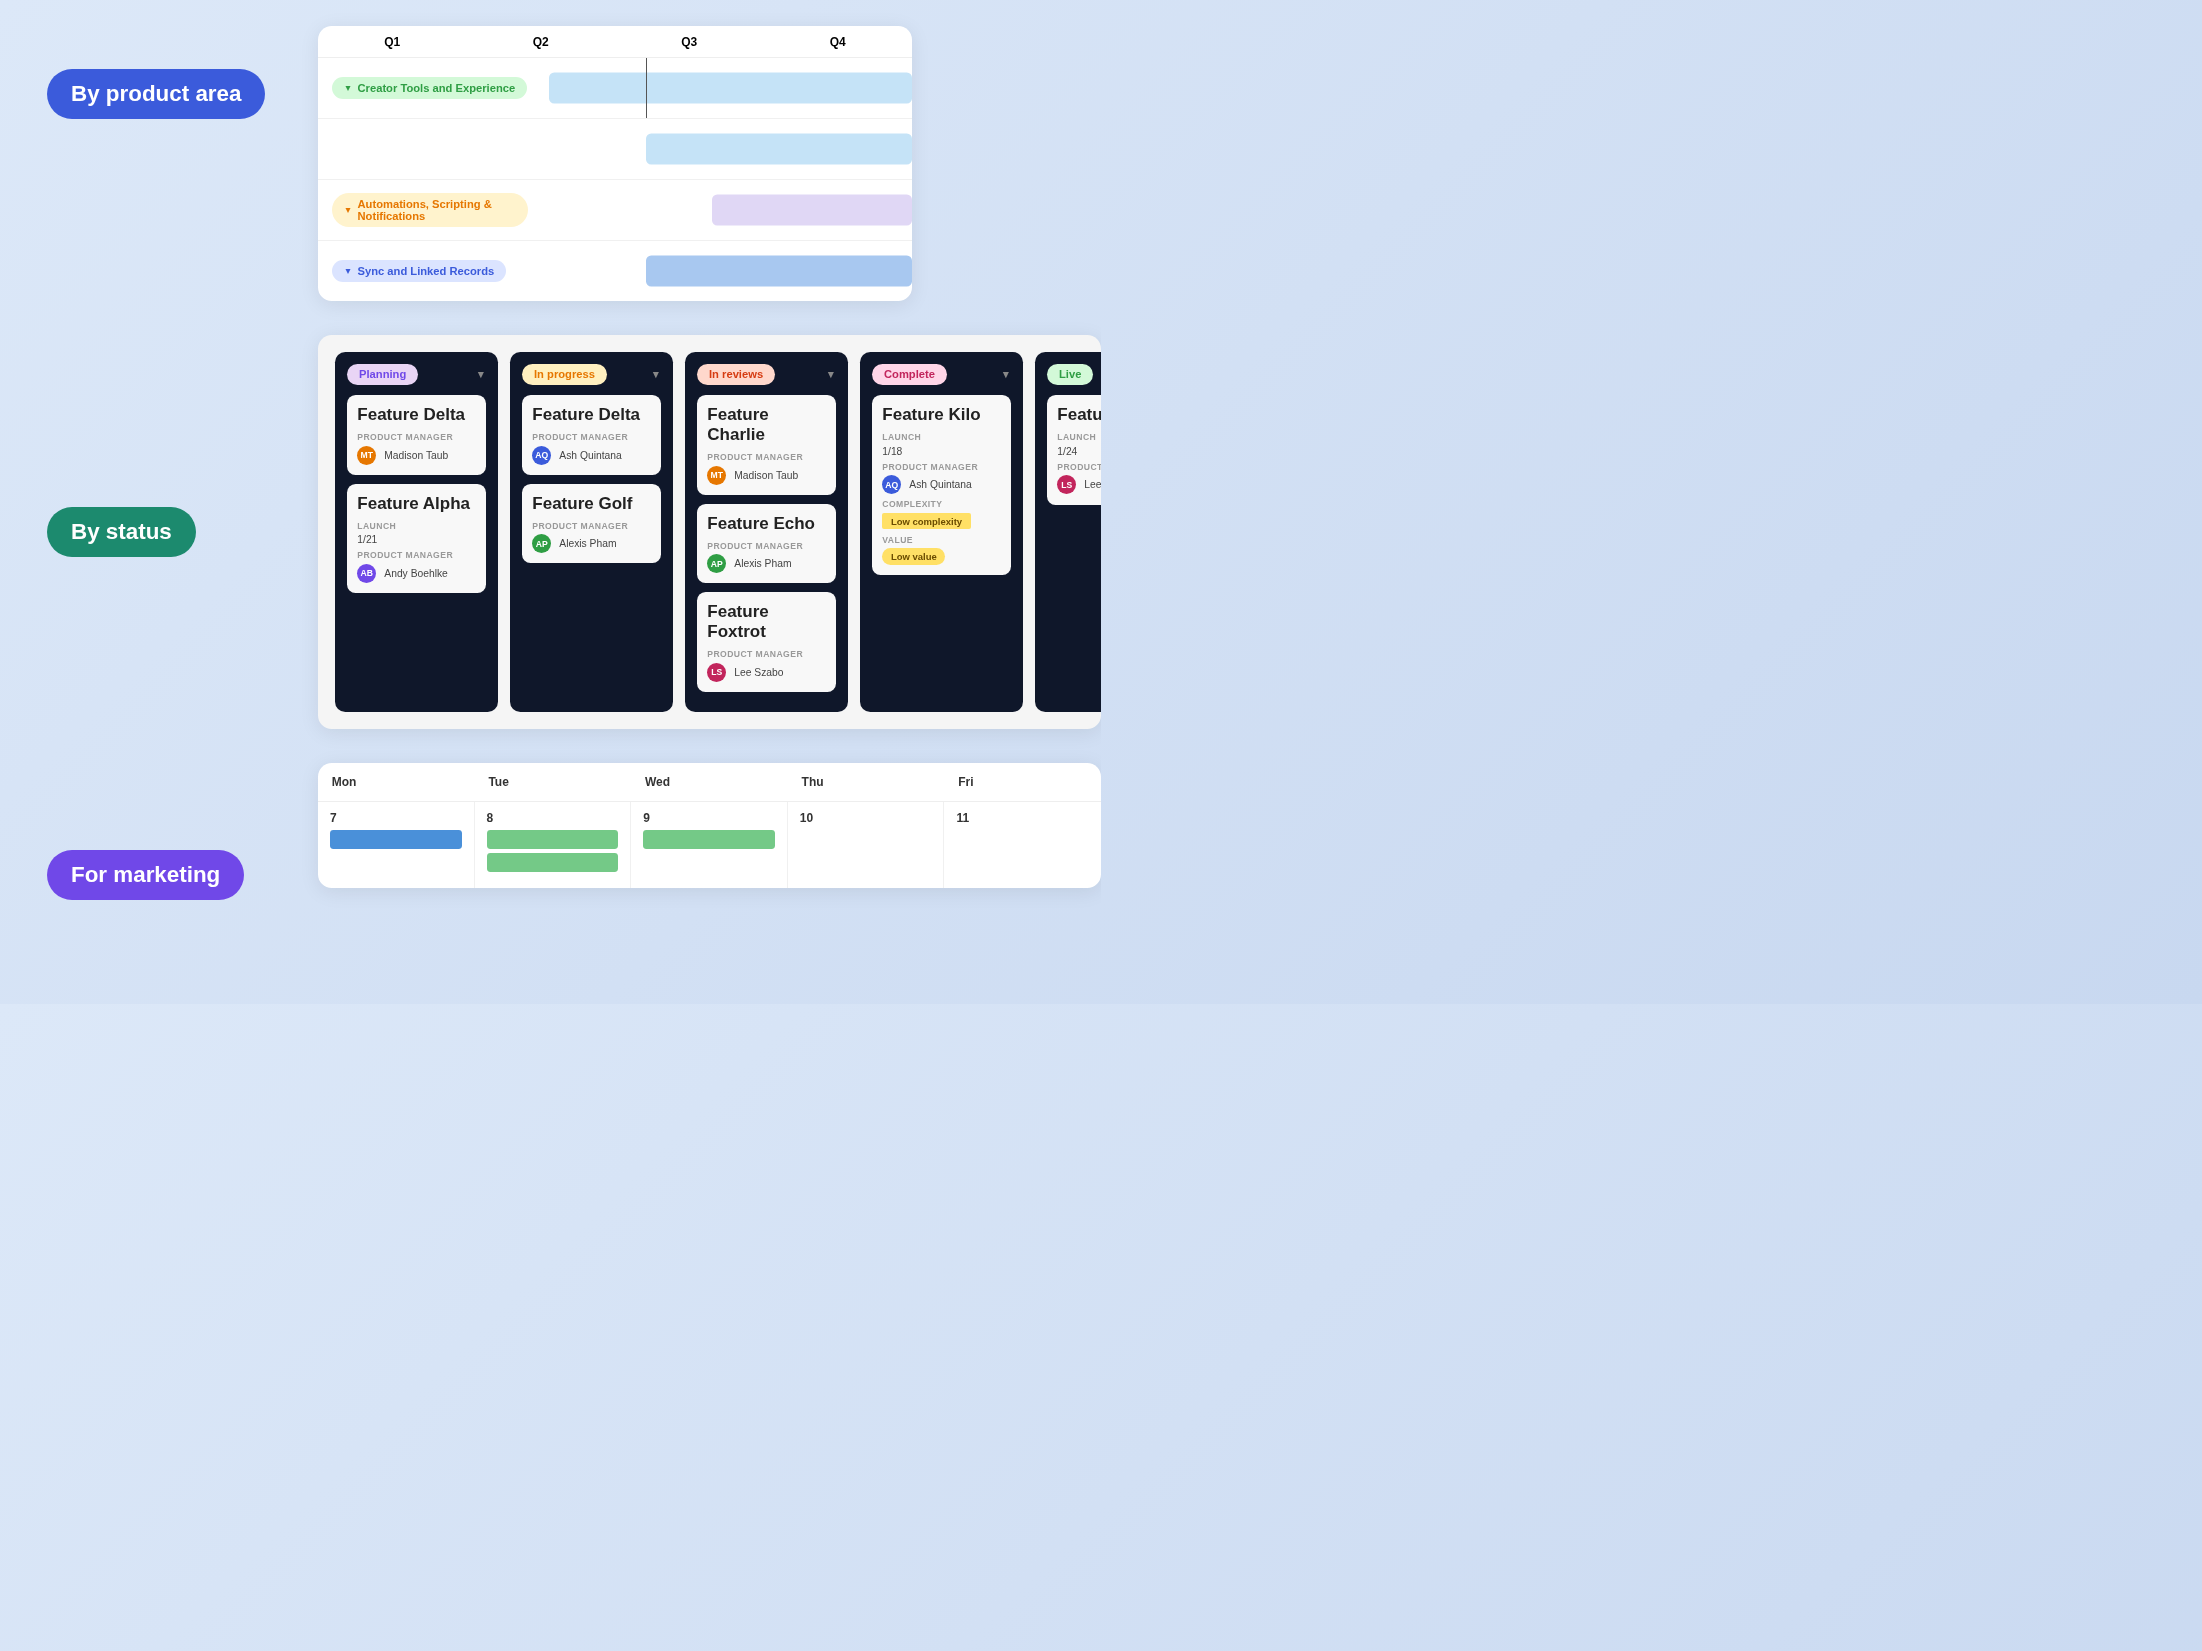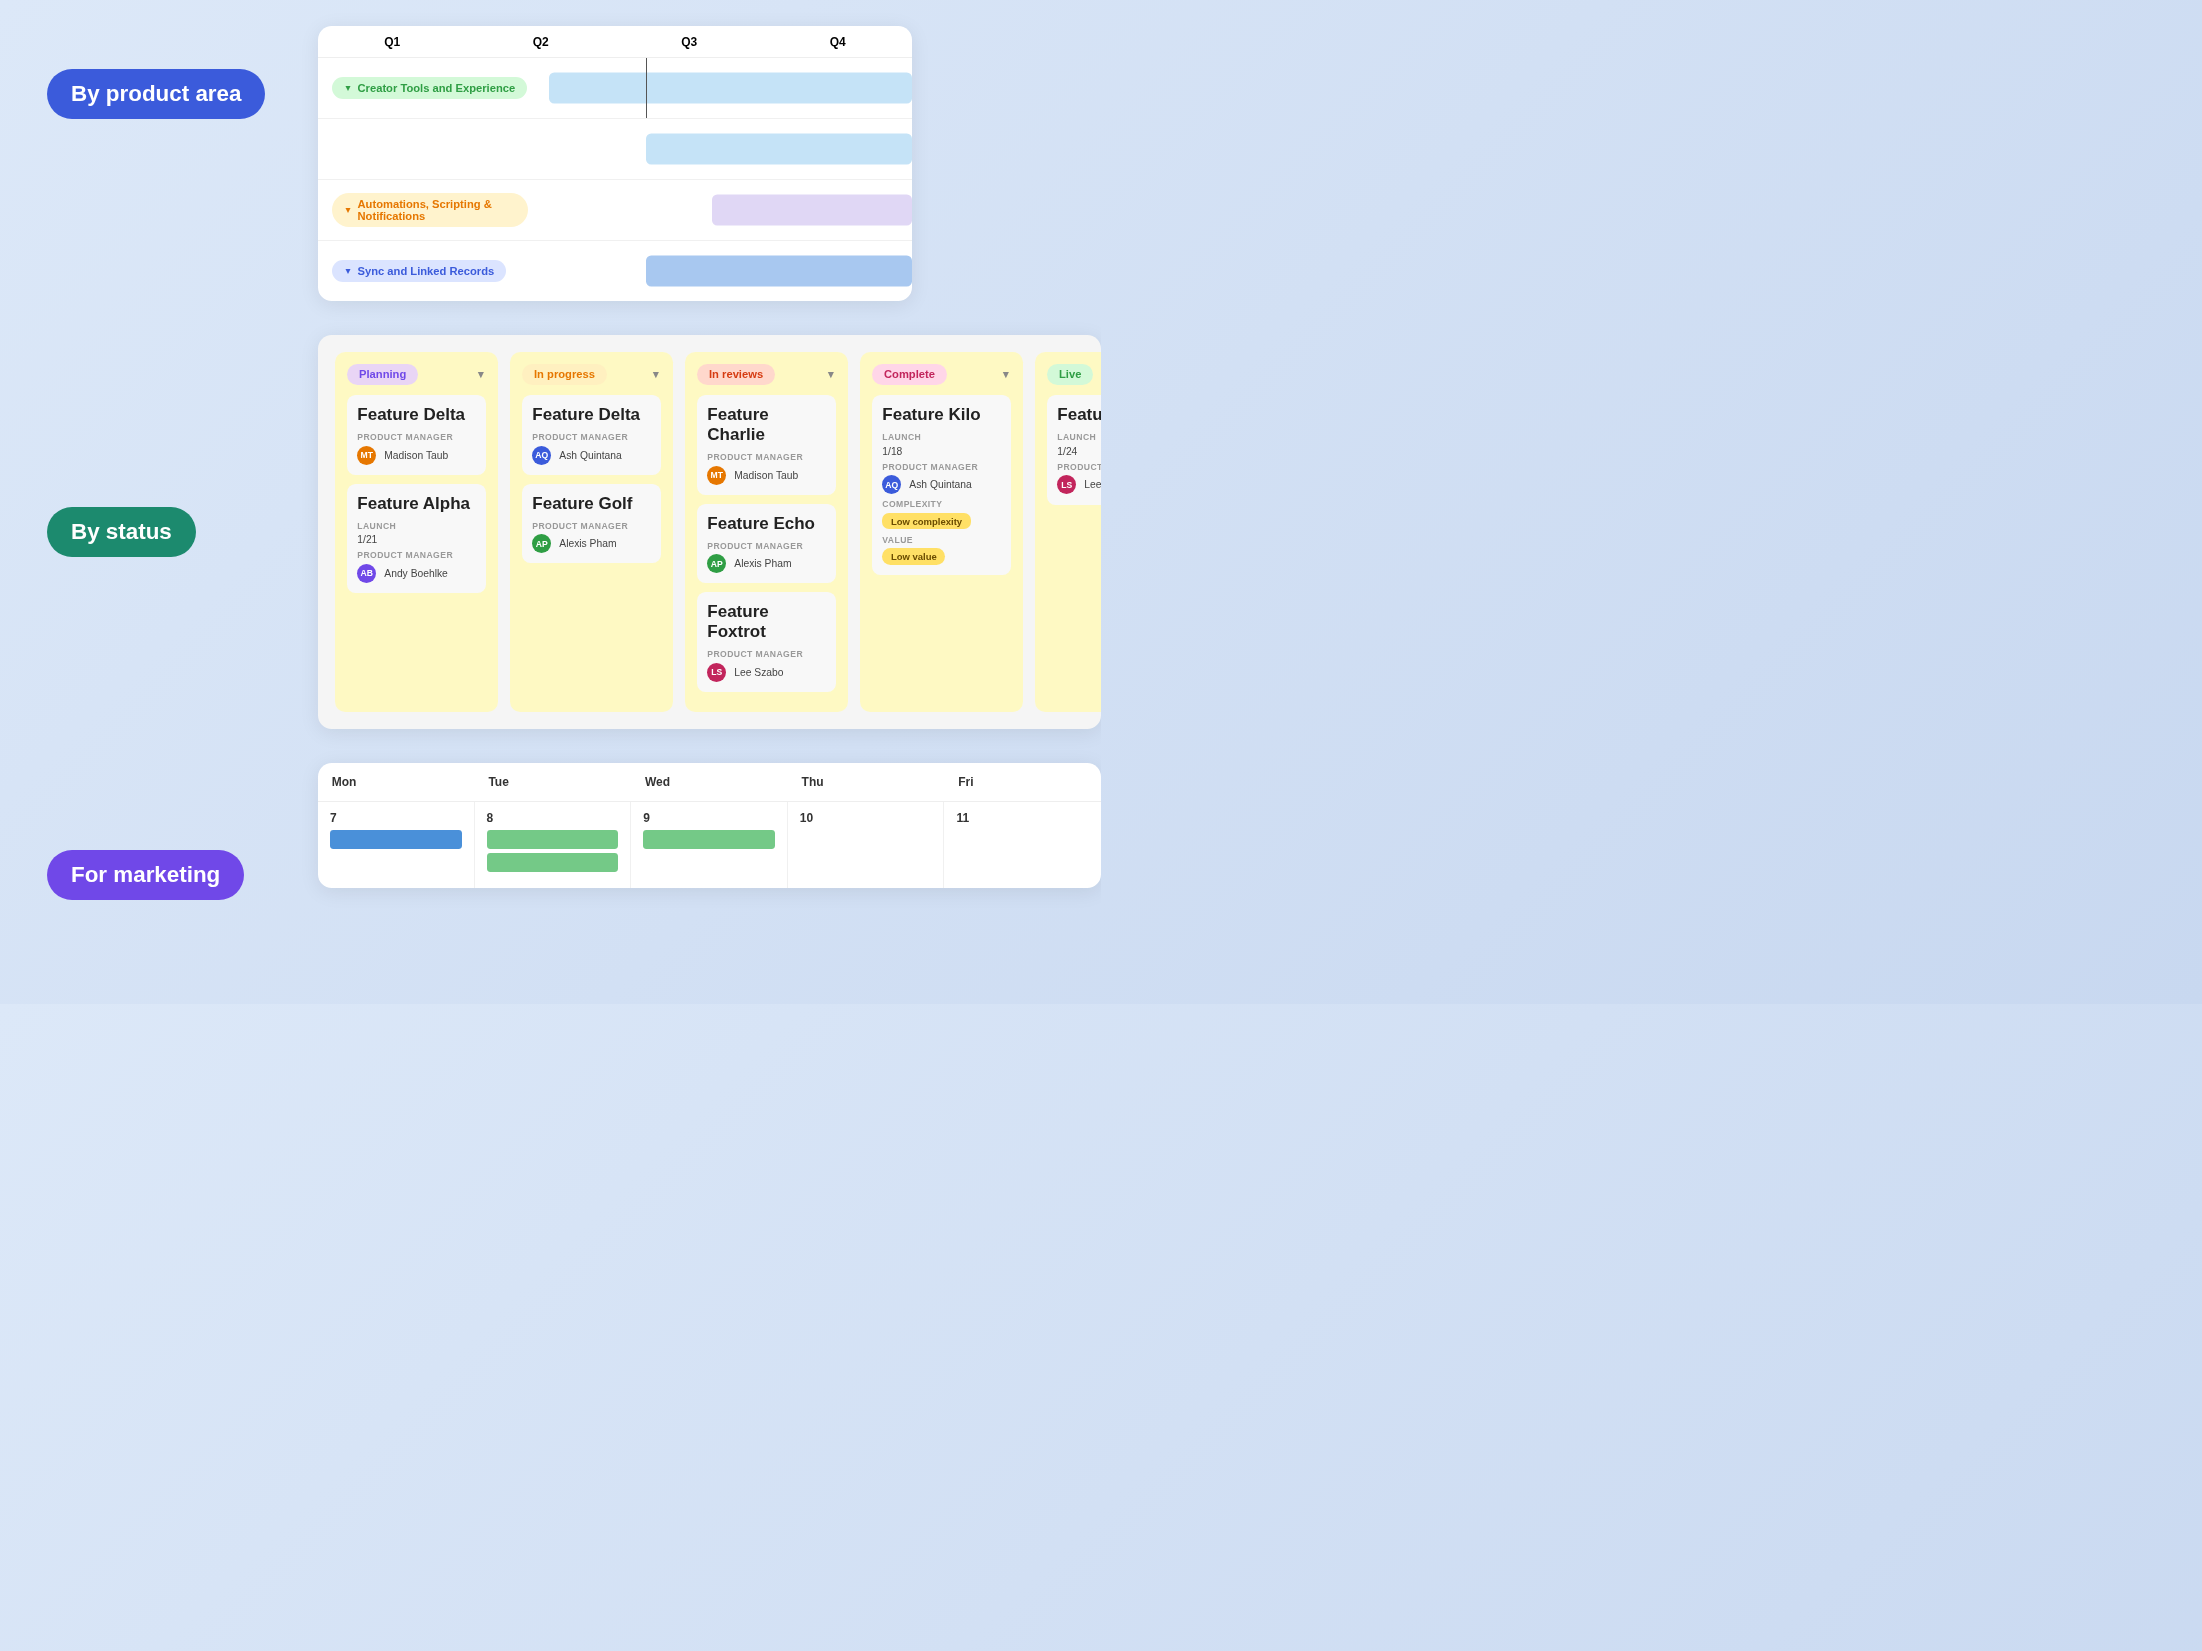--- a/index.html
+++ b/index.html
@@ -109,7 +109,7 @@
     }
     .kanban-column {
       flex: 0 0 163px;
-      background: #fef9c3;
+      background: #0f172a;
       border-radius: 10.3px;
       padding: 12px;
       min-height: 258px;

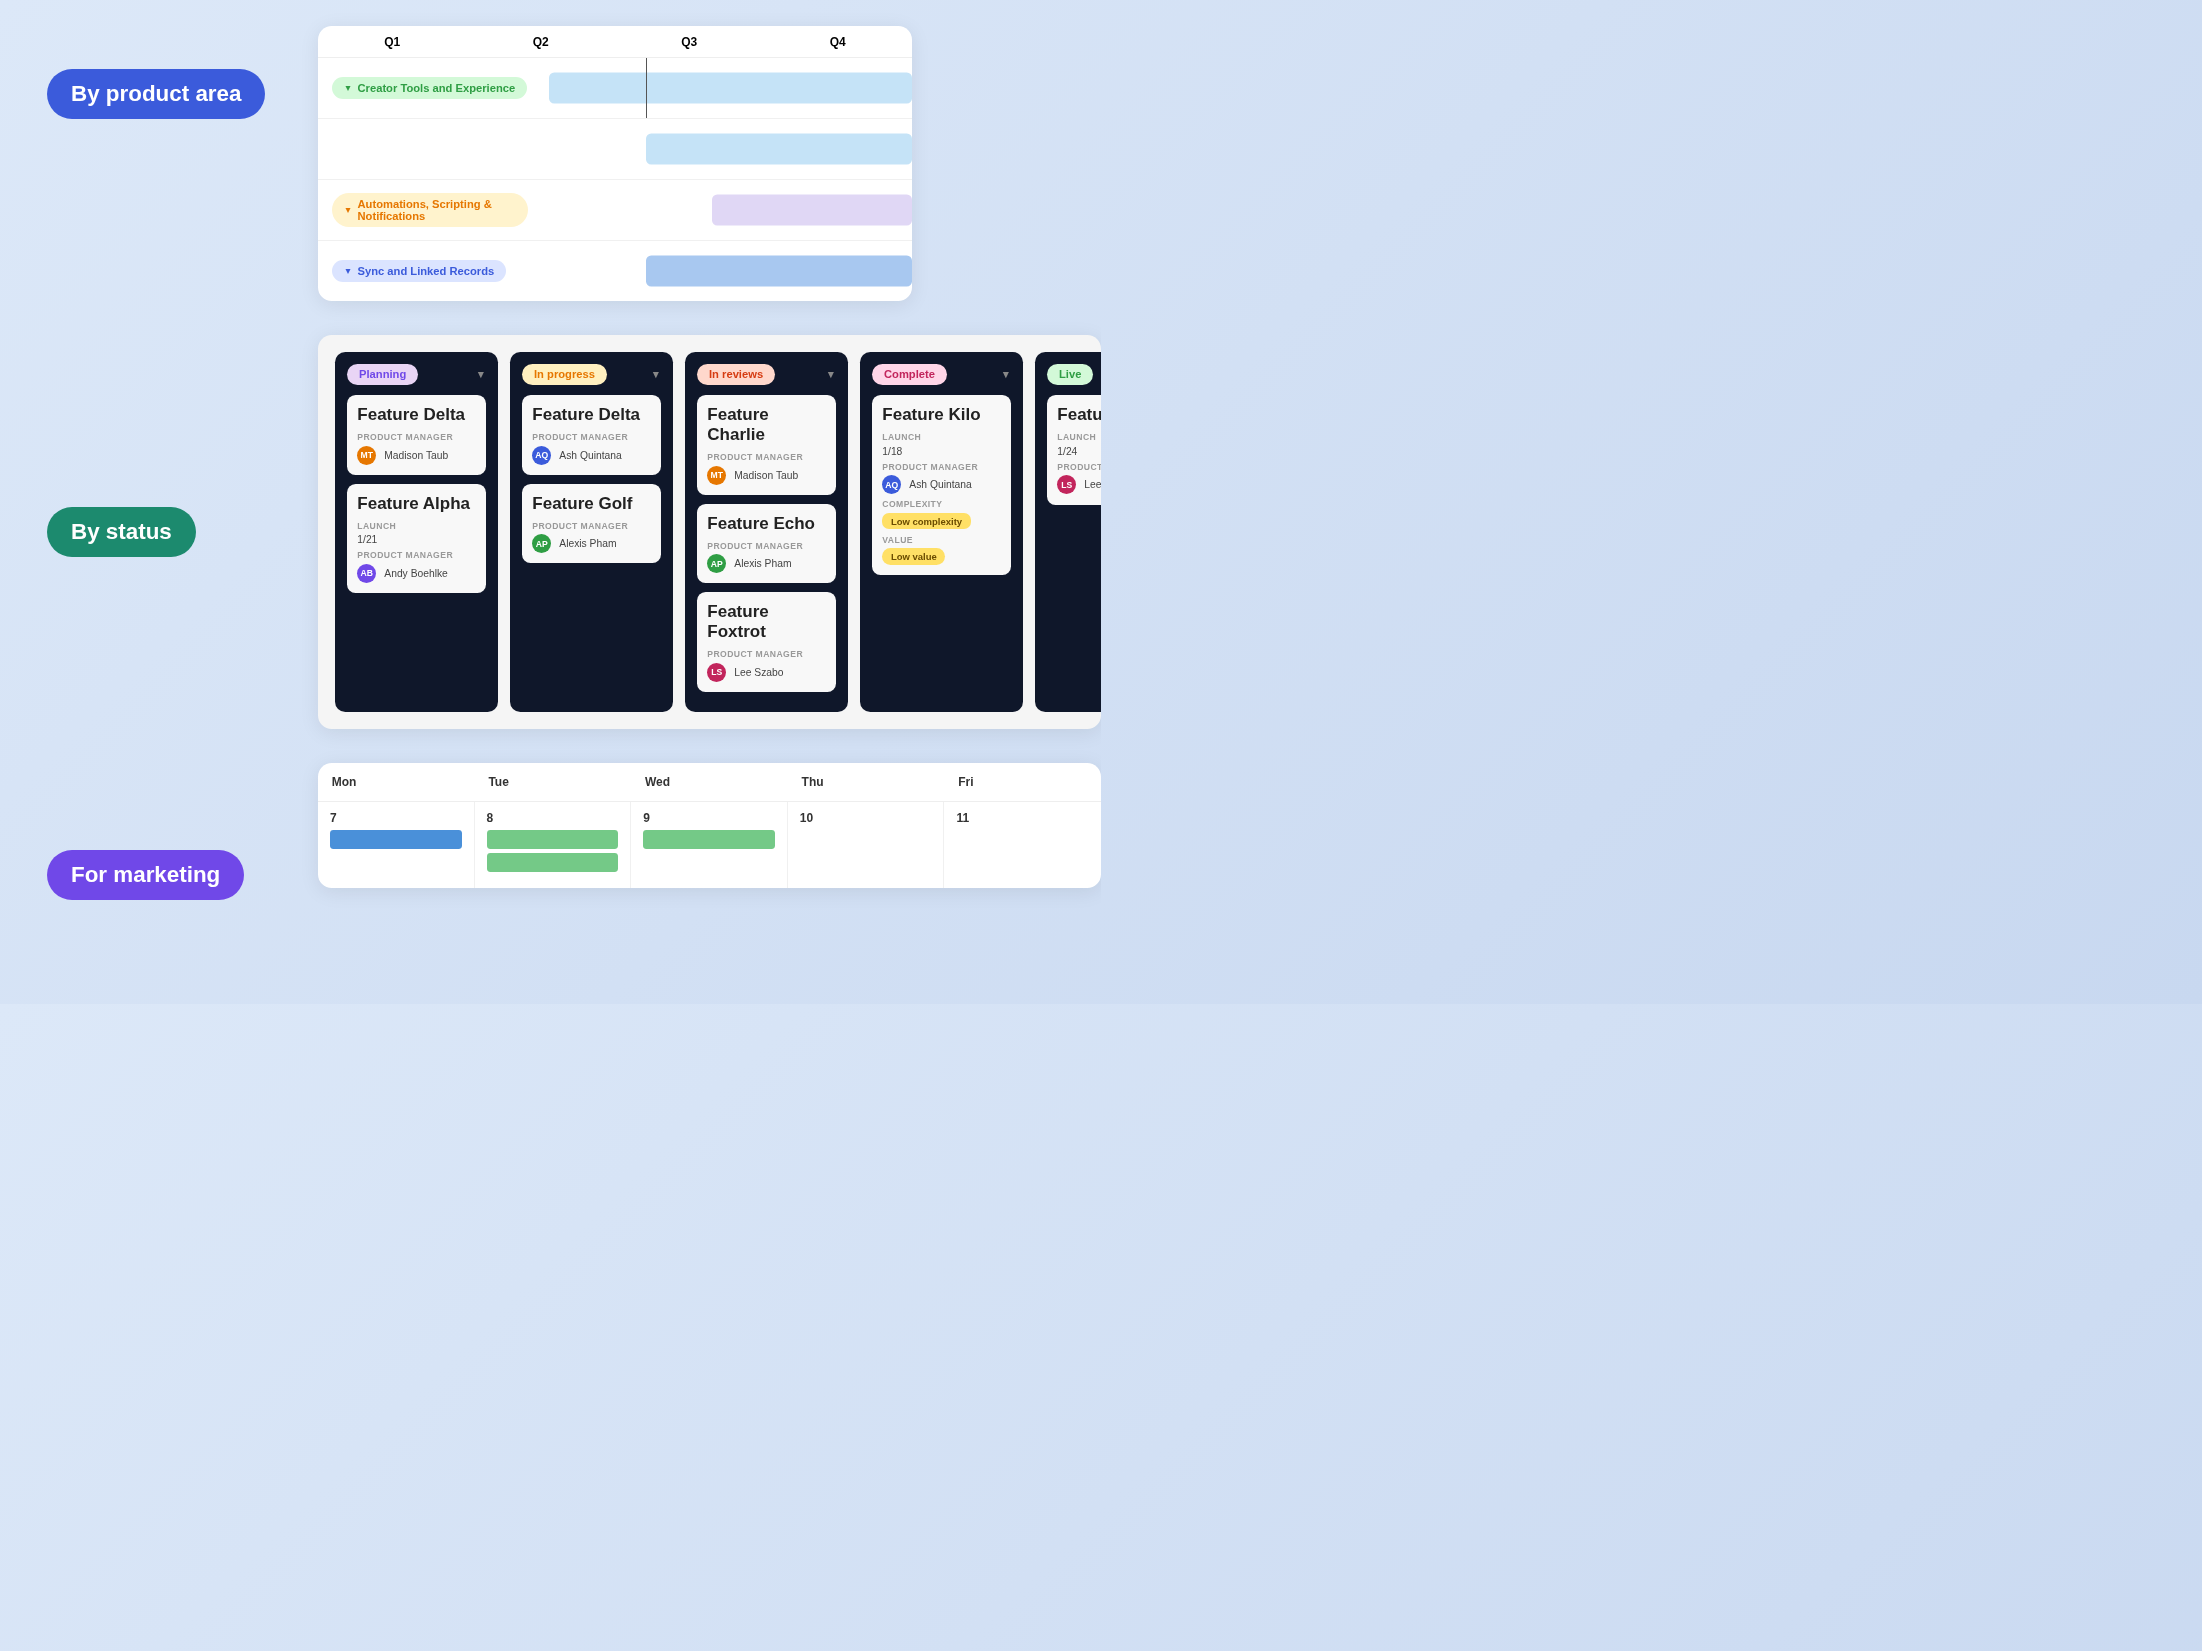--- a/index.html
+++ b/index.html
@@ -182,7 +182,7 @@
     .complexity-badge {
       display: inline-block;
       padding: 2.6px 8.6px;
-      border-radius: 7px;
+      border-radius: 2px;
       font-size: 9.5px;
       font-weight: 600;
     }

